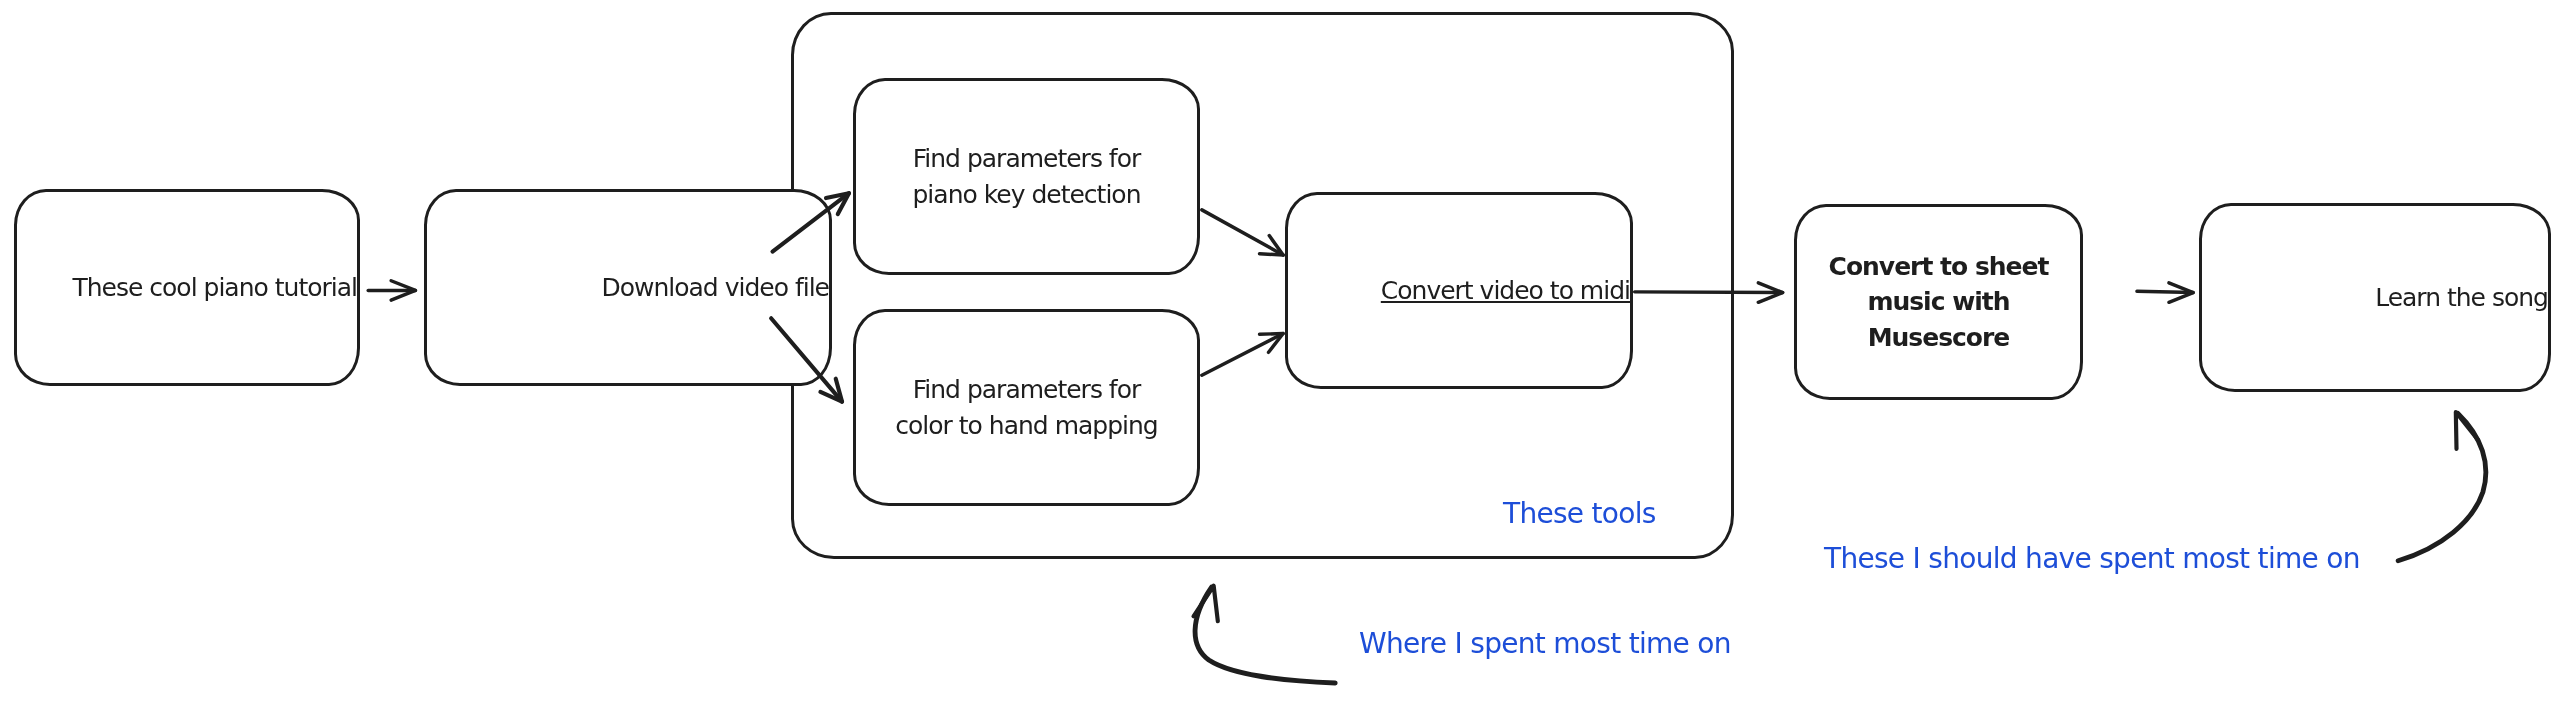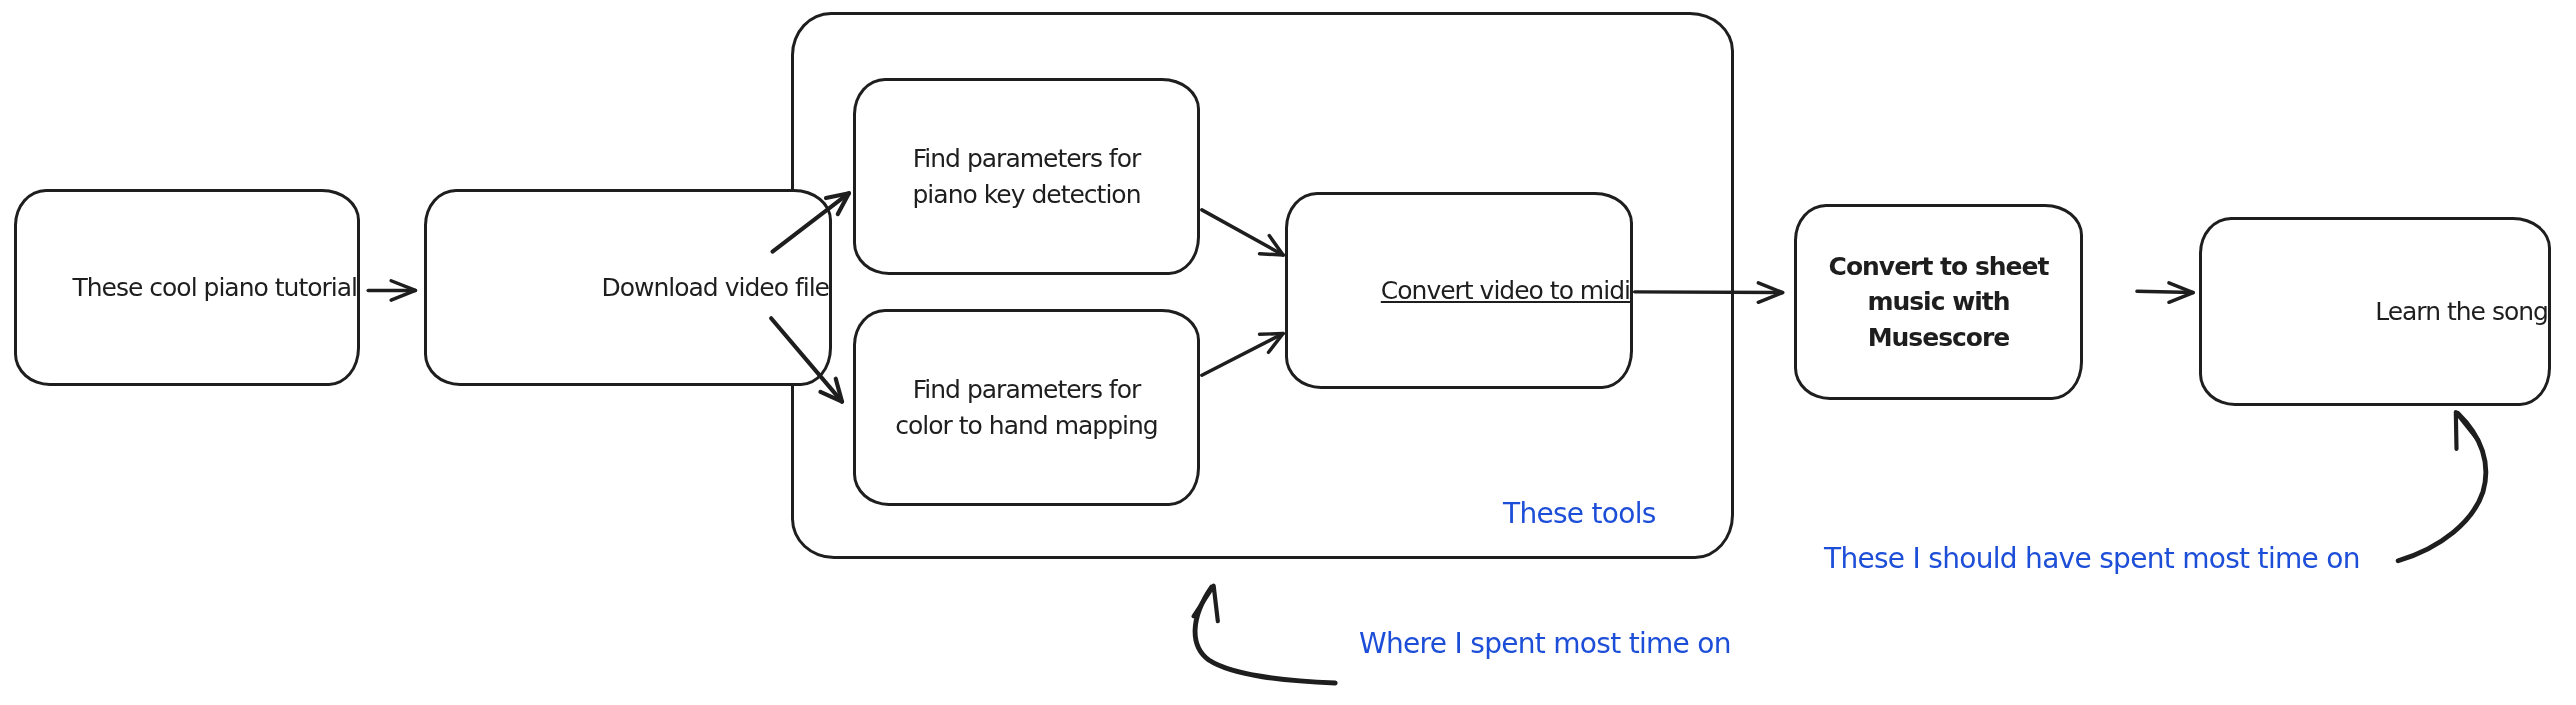--- a/index.html
+++ b/index.html
@@ -48,7 +48,7 @@
   #node-color-hand-params{ left: 853px; top: 309px; width: 347px; height: 197px; padding: 0 36px; }
   #node-convert-midi     { left: 1285px; top: 192px; width: 348px; height: 197px; text-decoration: underline; }
   #node-convert-sheet    { left: 1794px; top: 204px; width: 289px; height: 196px; padding: 0 14px; font-weight: bold; }
-  #node-learn-song       { left: 2199px; top: 217px; width: 352px; height: 189px; padding-left: 48px; }
+  #node-learn-song       { left: 2199px; top: 203px; width: 352px; height: 189px; padding-left: 48px; }
 
   .free-text {
     position: absolute;

